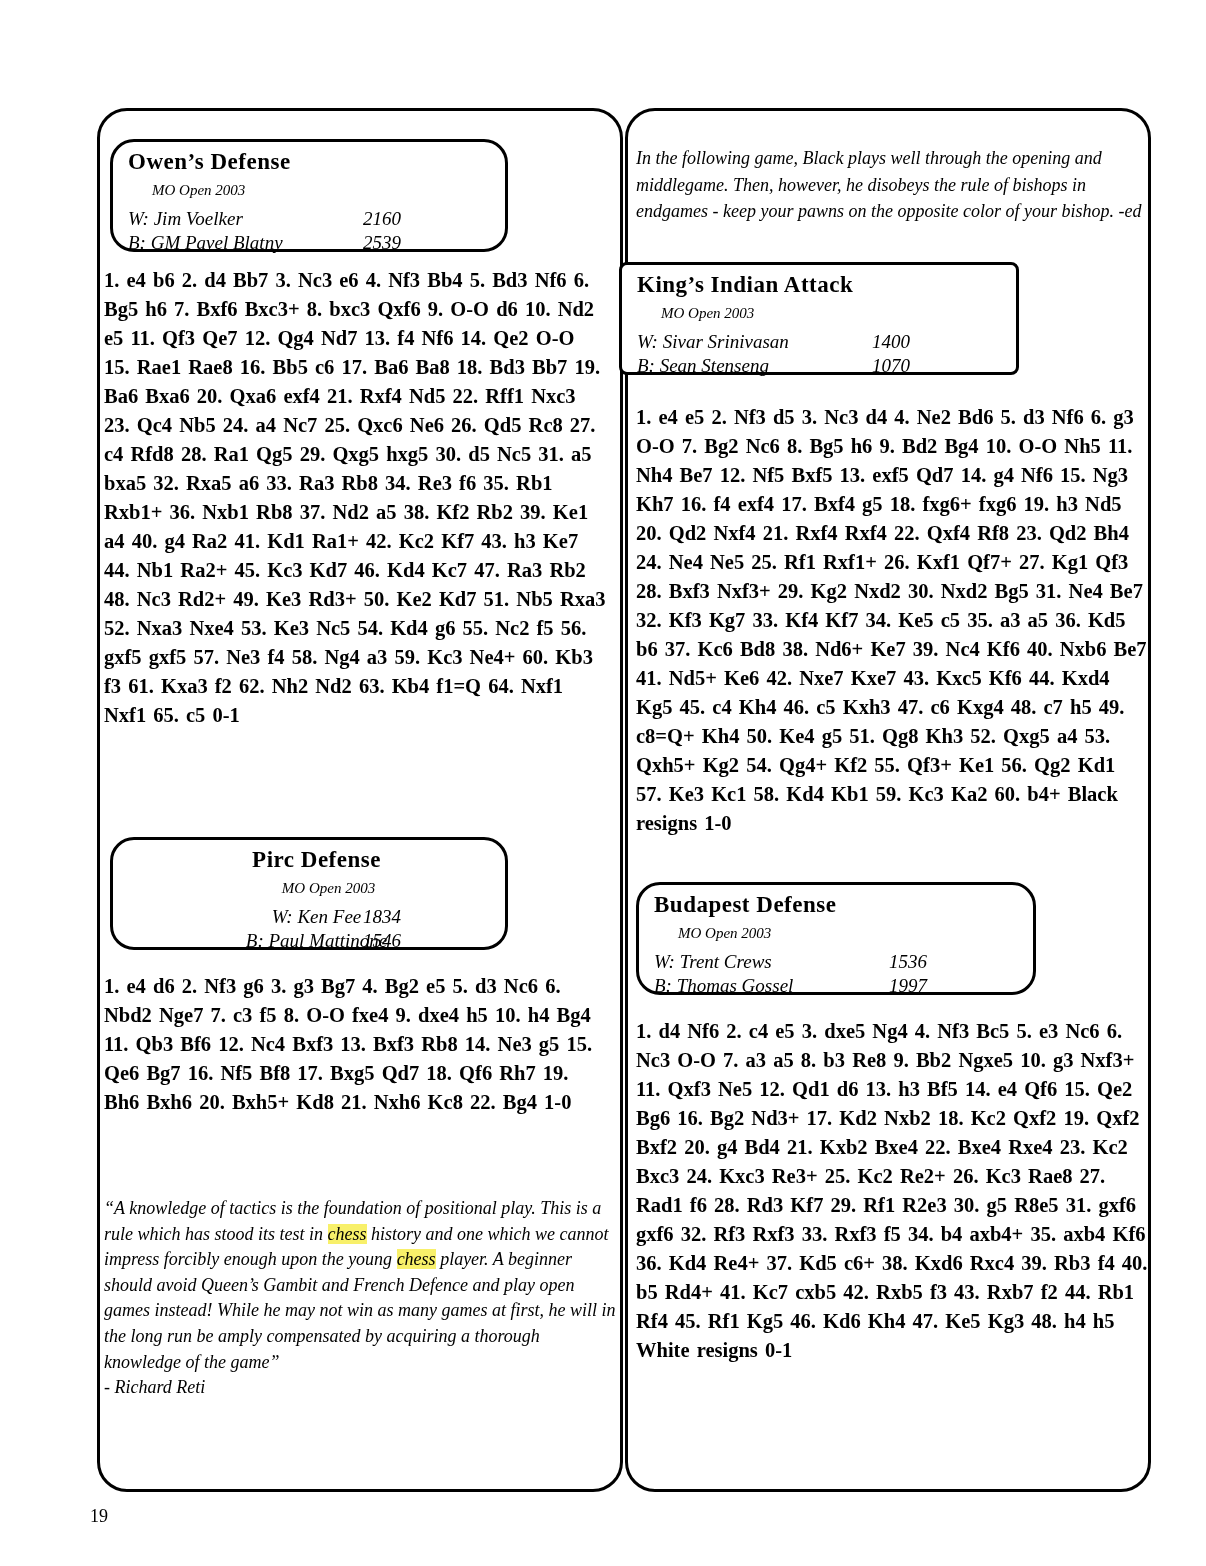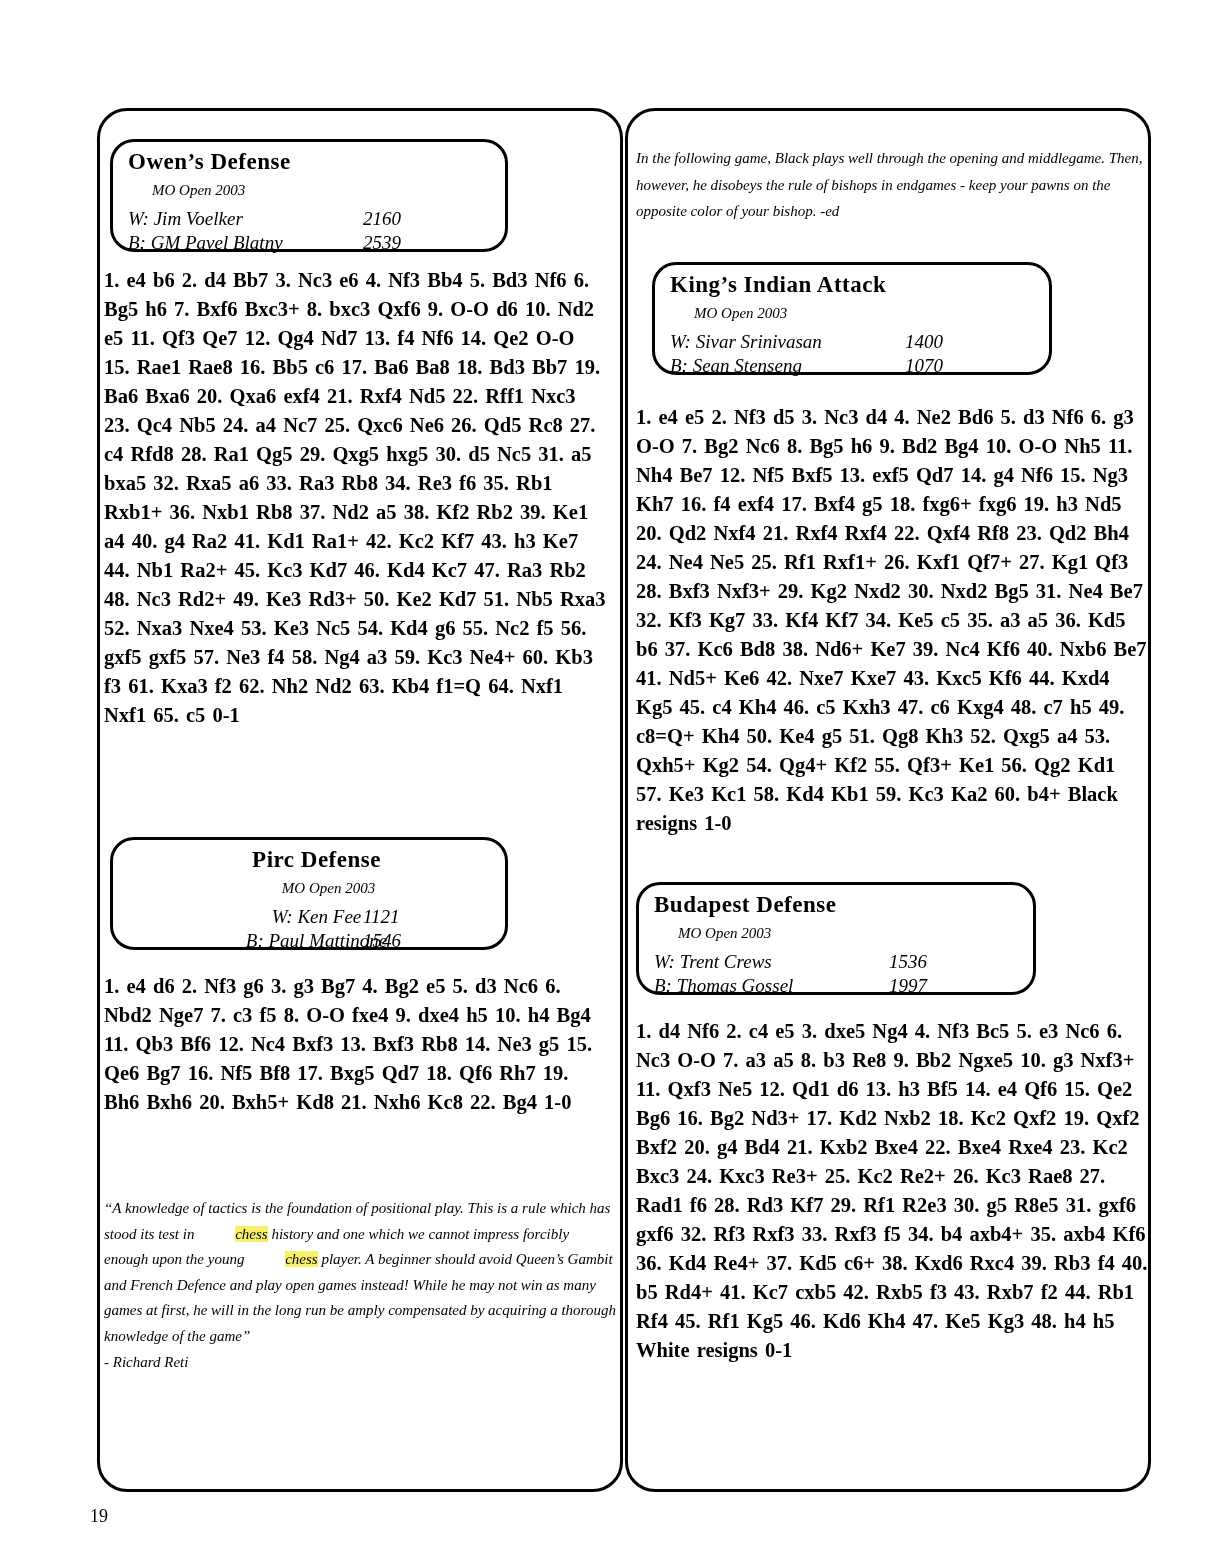--- a/index.html
+++ b/index.html
@@ -70,7 +70,7 @@
   .note, .quote {
     position: absolute;
     font-style: italic;
-    font-size: 15px;
+    font-size: 18px;
   }
   .note  { line-height: 26.5px; }
   .quote { line-height: 25.6px; }

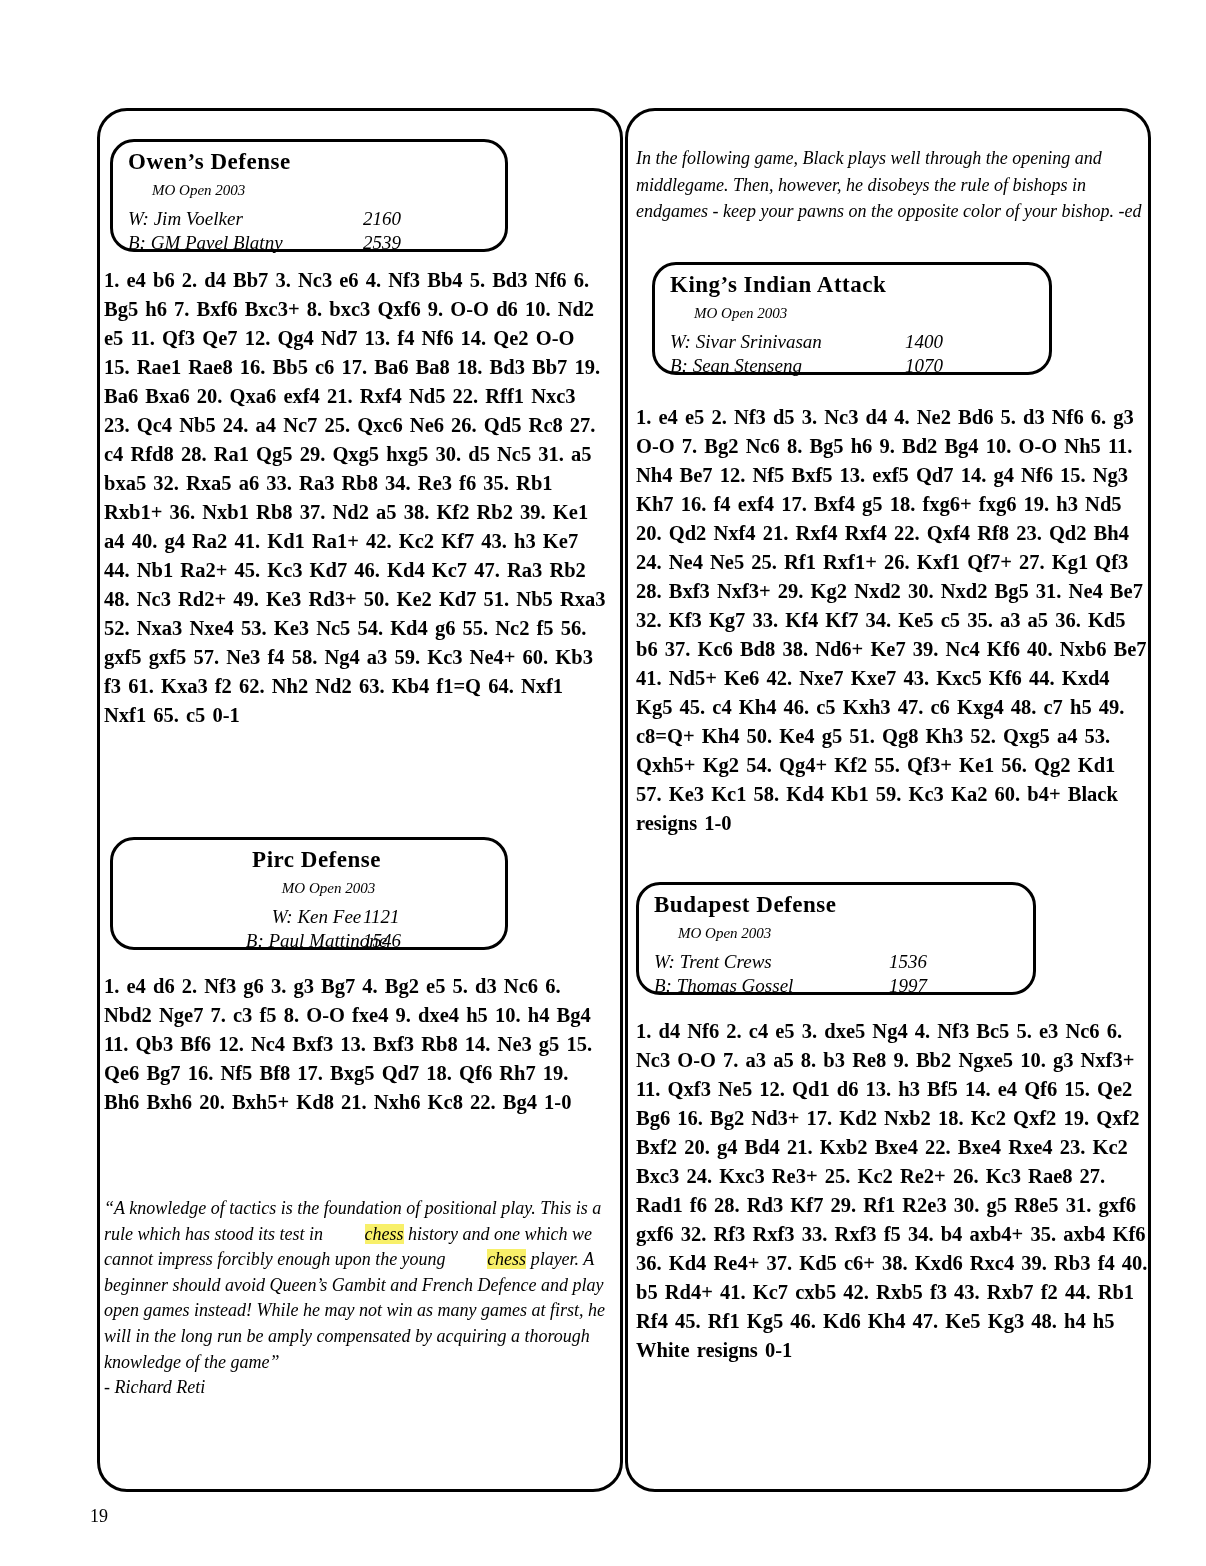--- a/index.html
+++ b/index.html
@@ -132,7 +132,7 @@
 
   <div class="note" style="left:636px; top:145px; width:512px;">In the following game, Black plays well through the opening and middlegame. Then, however, he disobeys the rule of bishops in endgames - keep your pawns on the opposite color of your bishop. -ed</div>
 
-  <div class="game-header" style="left:652px; top:262px; width:400px;">
+  <div class="game-header" style="left:619px; top:262px; width:400px;border-radius:8px;">
     <div class="g-title">King’s Indian Attack</div>
     <div class="g-event">MO Open 2003</div>
     <div class="g-player">

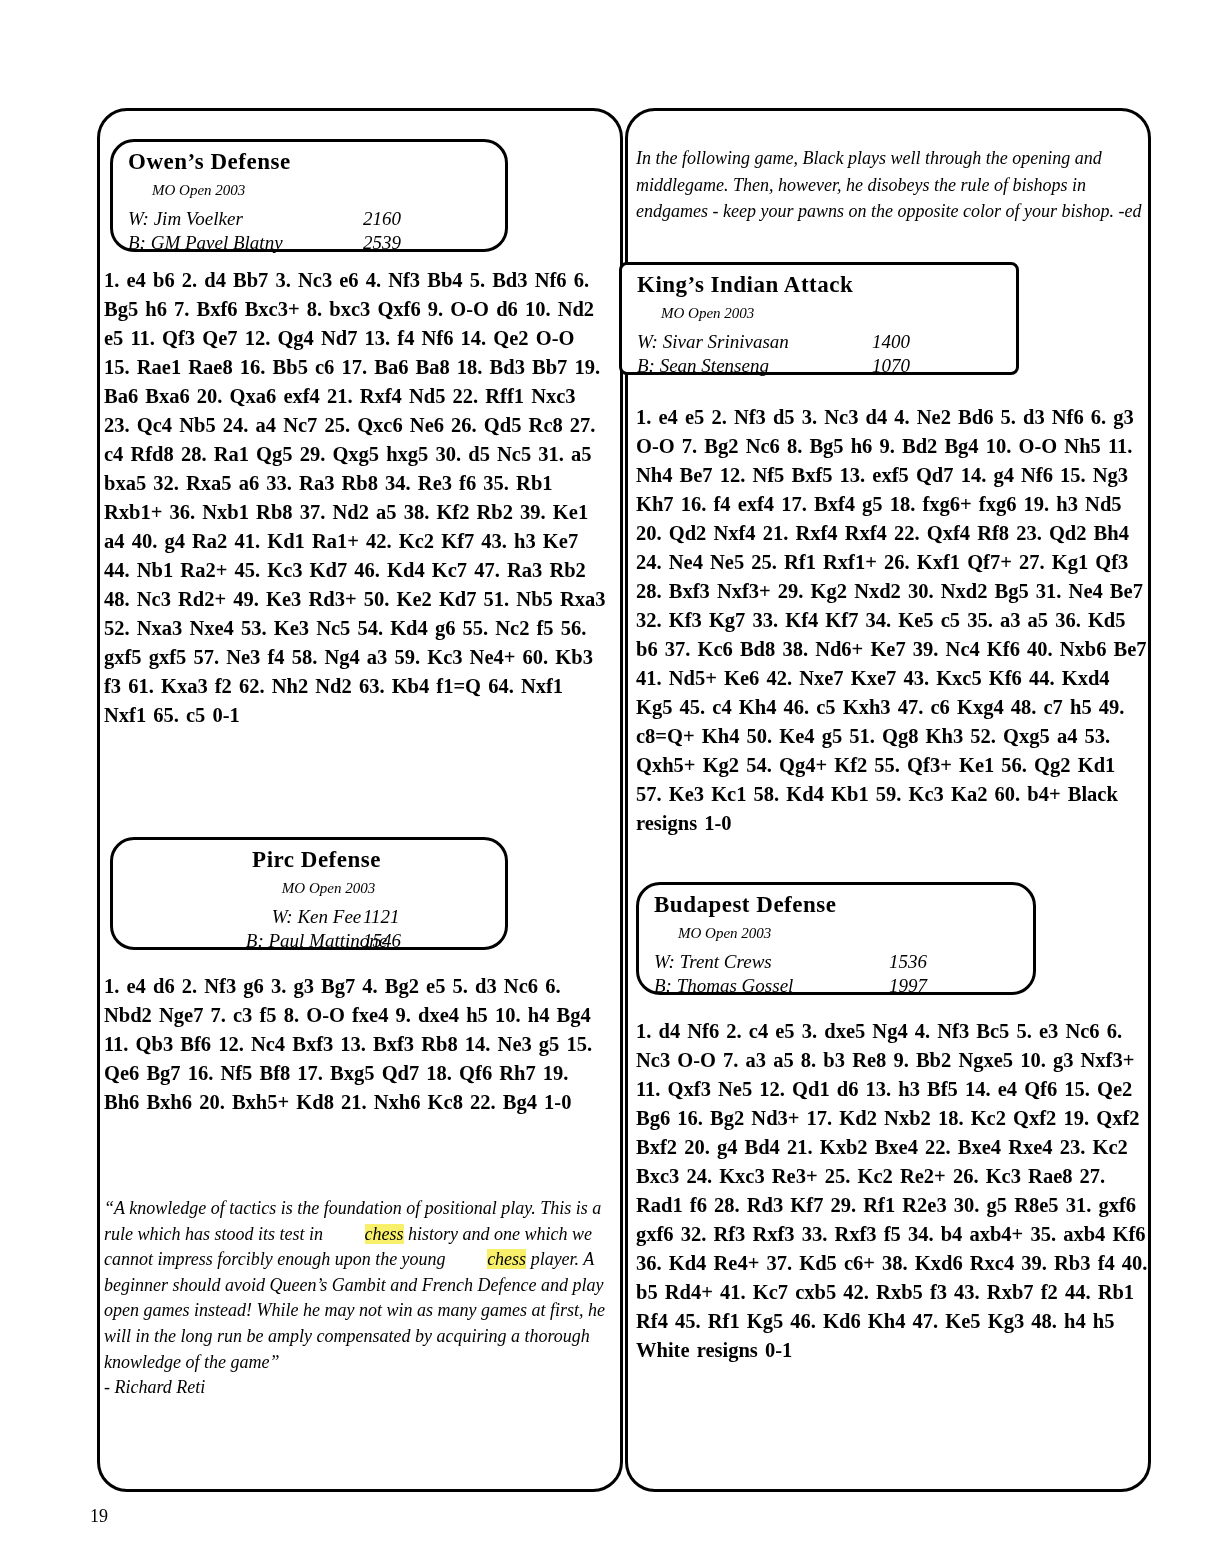--- a/index.html
+++ b/index.html
@@ -114,7 +114,7 @@
     <div class="g-player">
       <span>W:</span>
       <span>Ken Fee</span>
-      <span class="g-rating">1121</span>
+      <span class="g-rating">1834</span>
     </div>
     <div class="g-player">
       <span>B:</span>

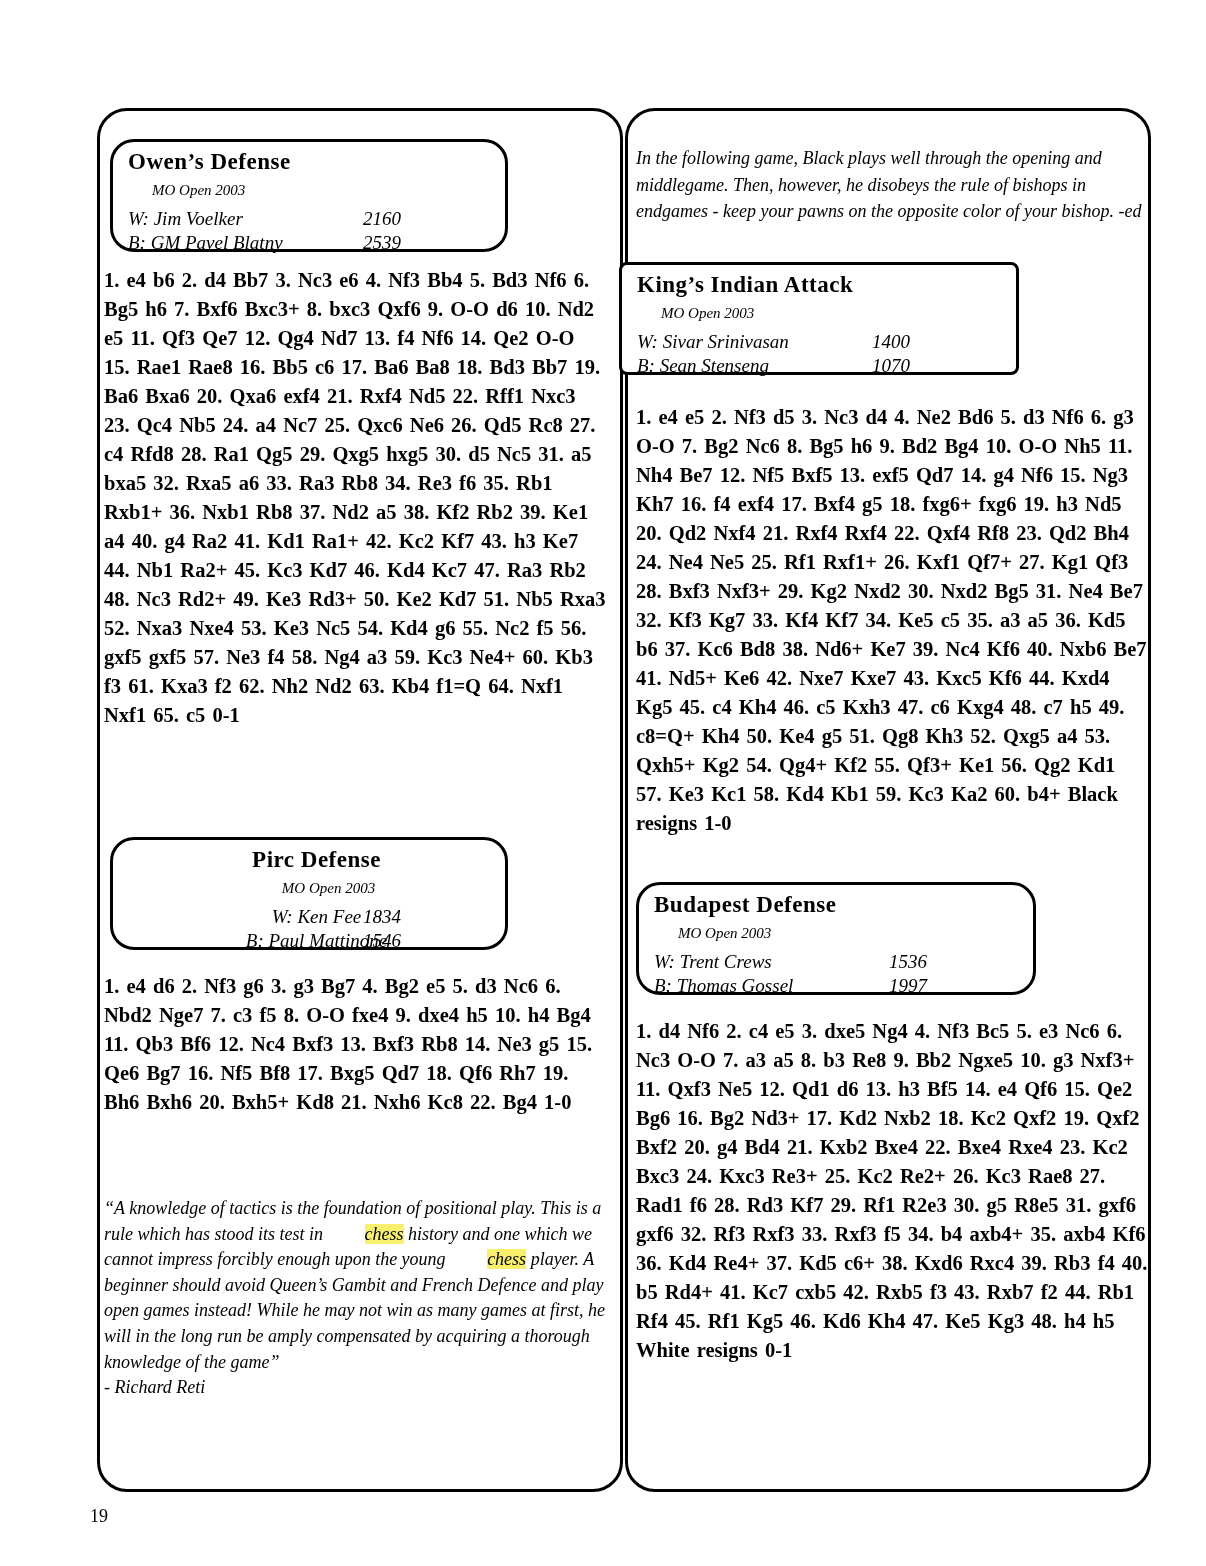--- a/index.html
+++ b/index.html
@@ -74,7 +74,7 @@
   }
   .note  { line-height: 26.5px; }
   .quote { line-height: 25.6px; }
-  .hl { background: var(--hl, #f8f06a); margin-left: 37px; }
+  .hl { background: var(--hl, #f8f06a); }
   .quote-attr { }
   .page-number {
     position: absolute;

